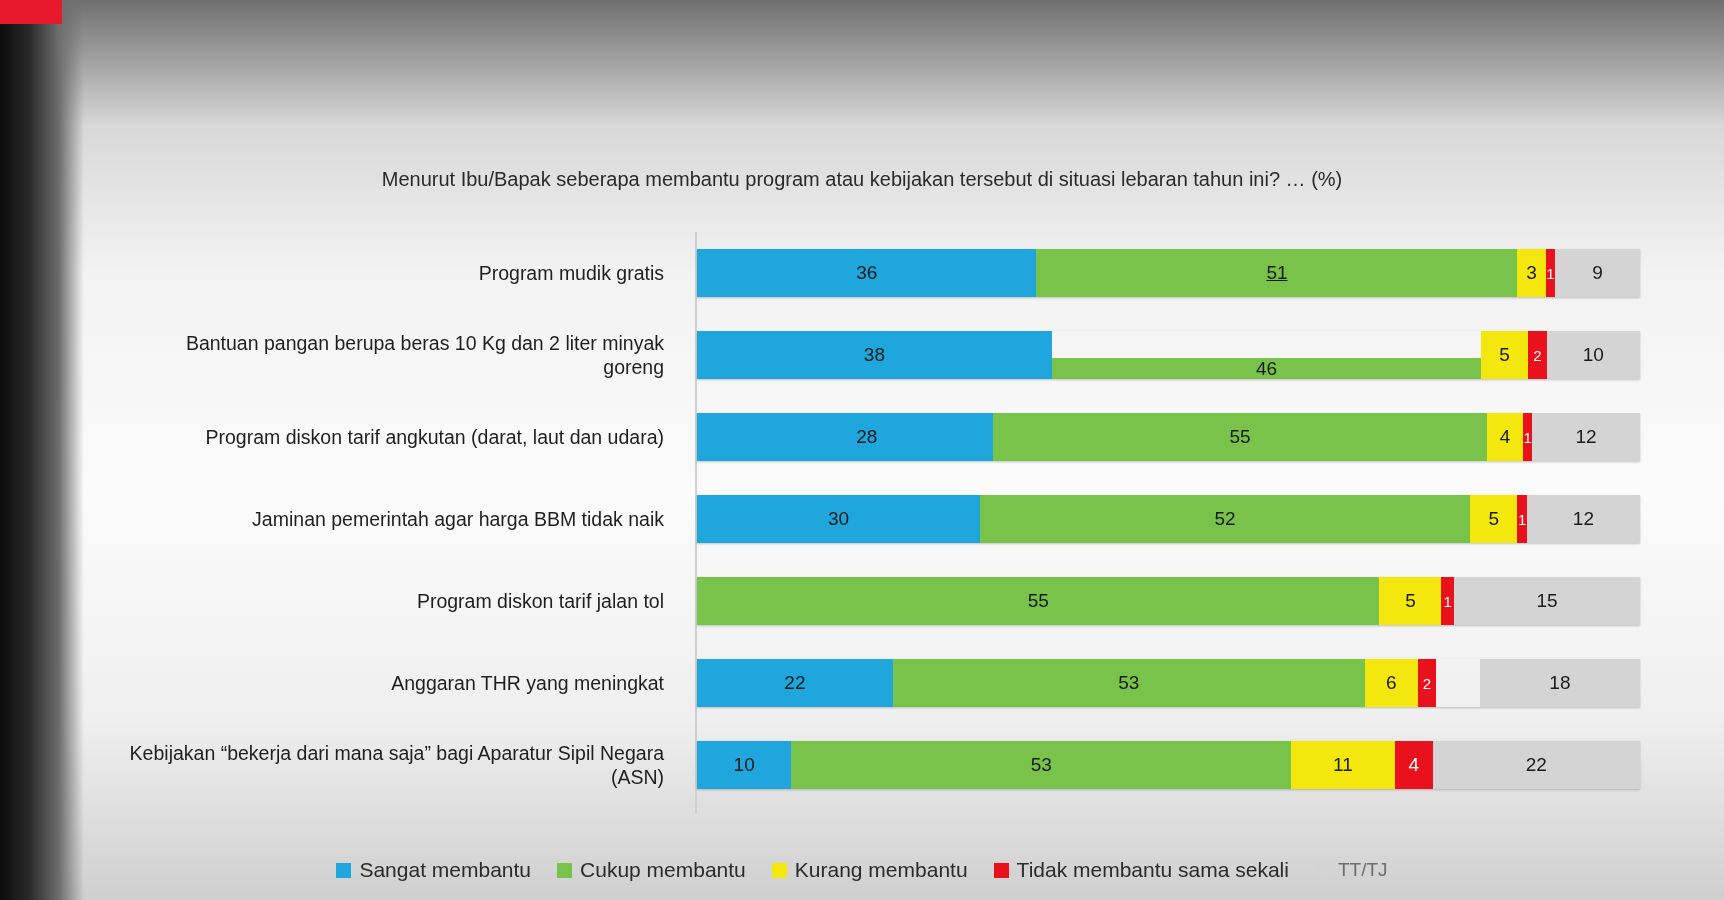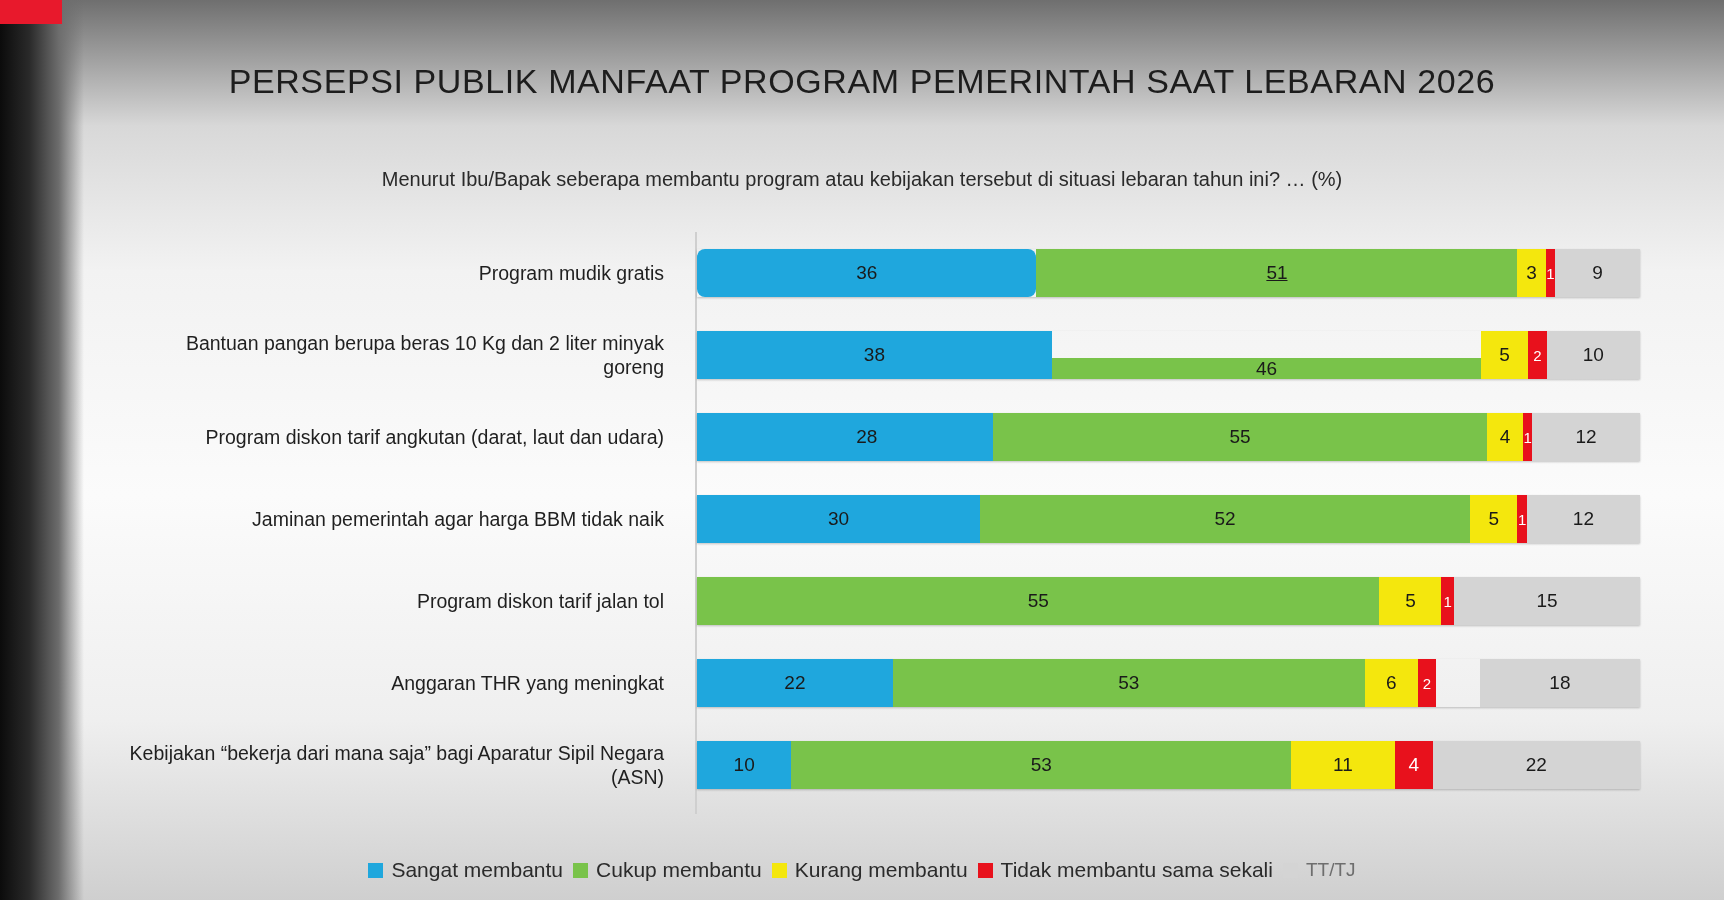--- a/index.html
+++ b/index.html
@@ -141,7 +141,6 @@
 
   <div id="red-tab"></div>
 
-  <div class="title">PERSEPSI PUBLIK MANFAAT PROGRAM PEMERINTAH SAAT LEBARAN 2026</div>
   <div class="subtitle">Menurut Ibu/Bapak seberapa membantu program atau kebijakan tersebut di situasi lebaran tahun ini? … (%)</div>
 
   <div id="plot">

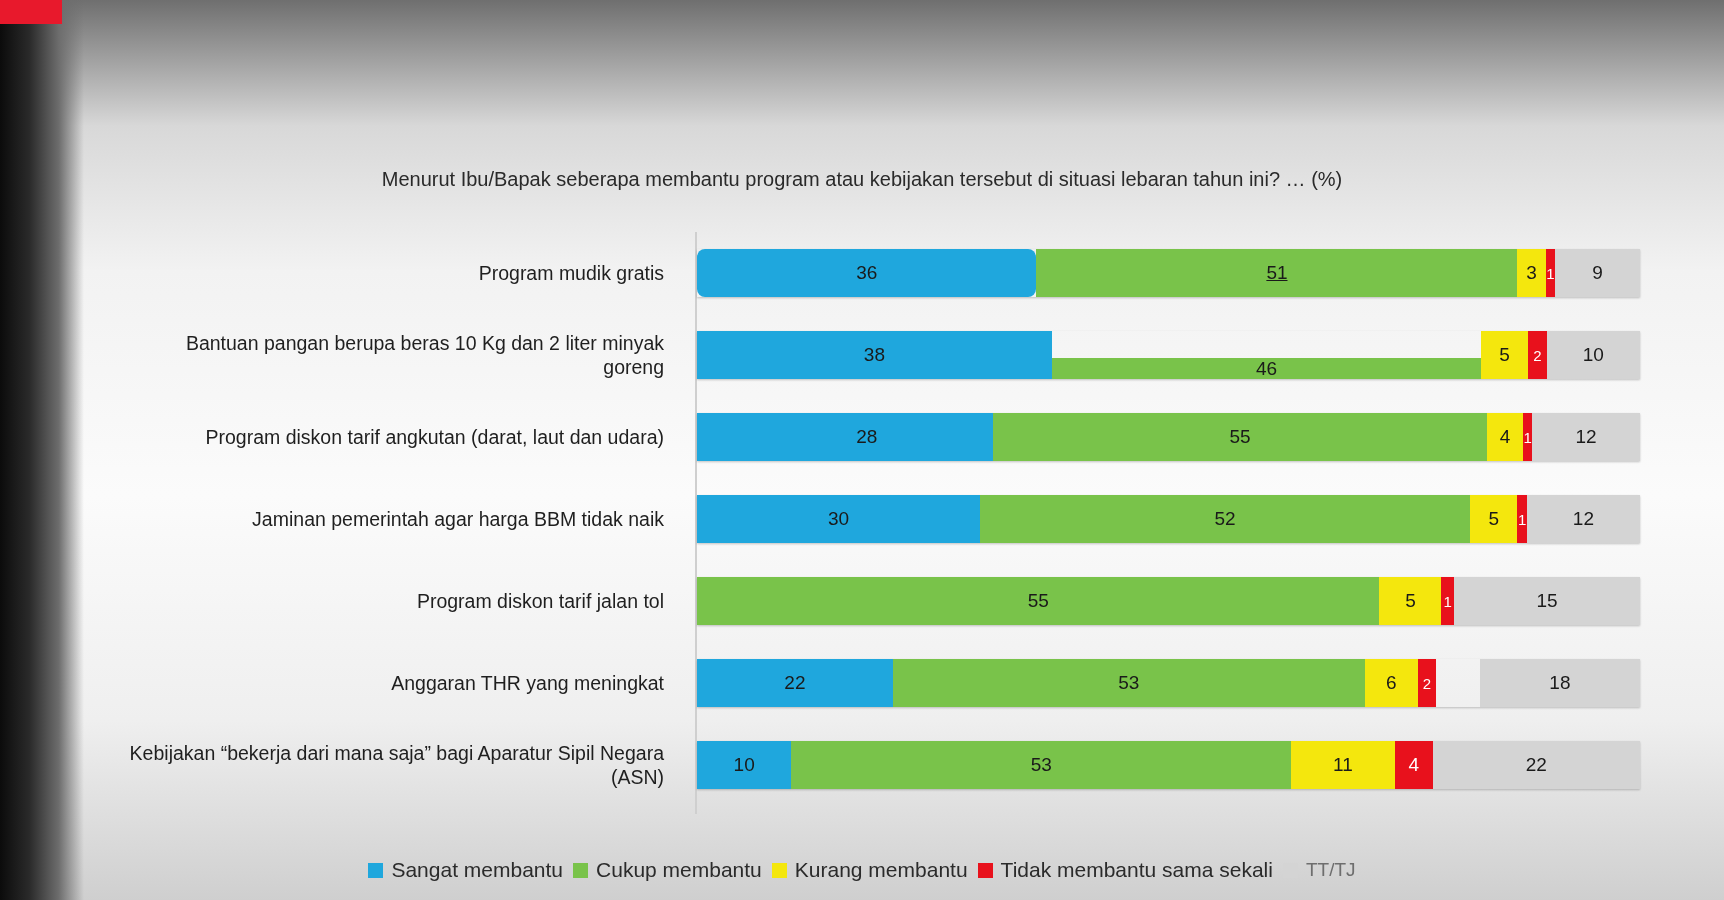--- a/index.html
+++ b/index.html
@@ -149,7 +149,7 @@
         <div class="row">
           <div class="cat-label">Program mudik gratis</div>
           <div class="bar-wrap">
-            <div class="seg s0" style="flex: 36 0 0px; border-radius: 8px;">
+            <div class="seg s0" style="flex: 36 0 0px;">
               <span>36</span>
             </div>
             <div class="seg s1" style="flex: 51 0 0px; text-decoration: underline;">

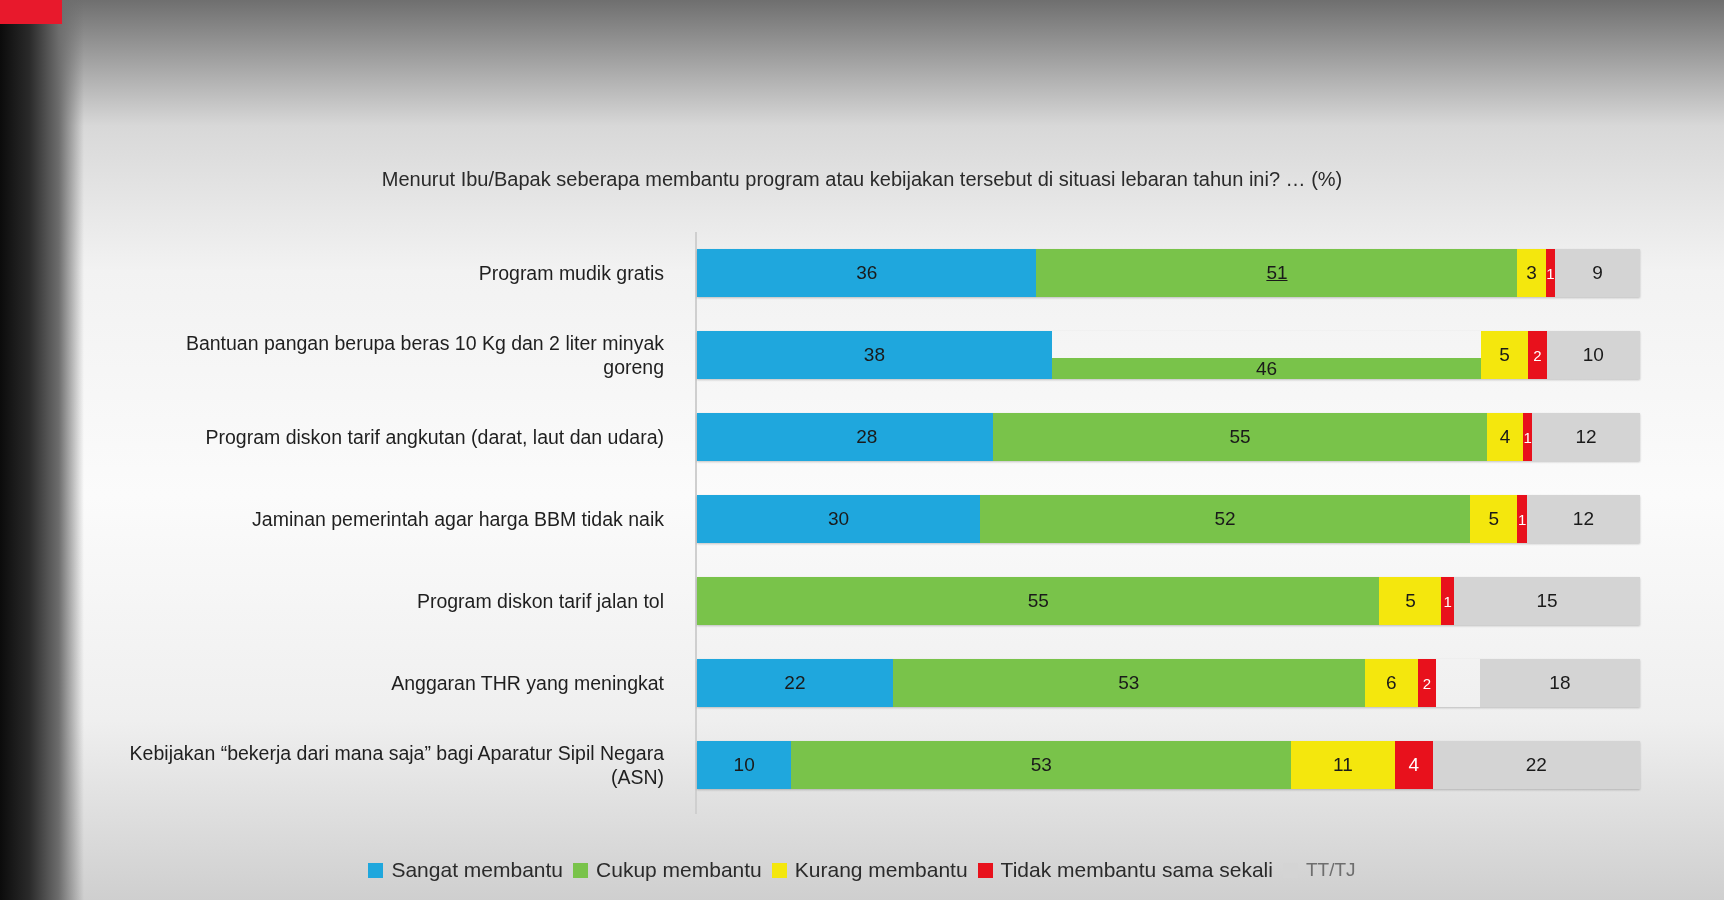--- a/index.html
+++ b/index.html
@@ -118,7 +118,7 @@
     display: flex;
     justify-content: center;
     align-items: center;
-    gap: 10px;
+    gap: 26px;
   }
   .legend-item {
     display: flex;

